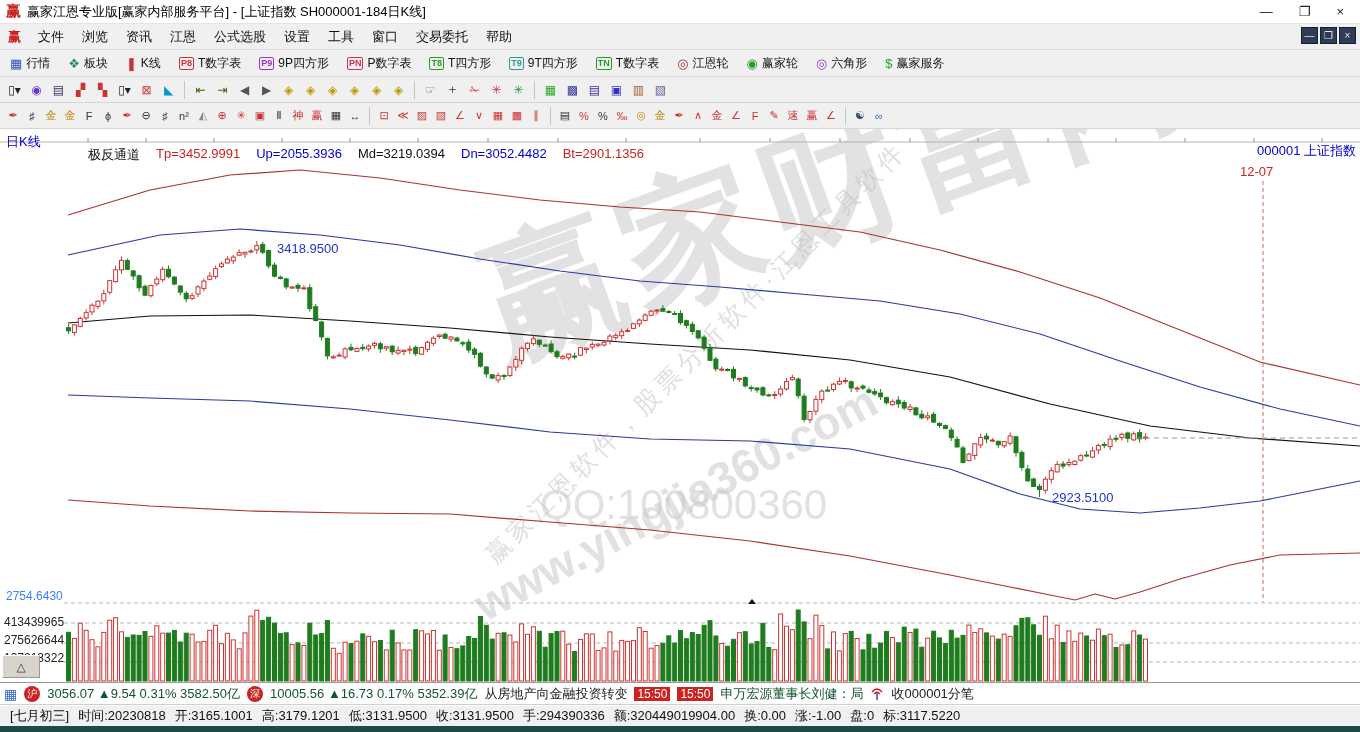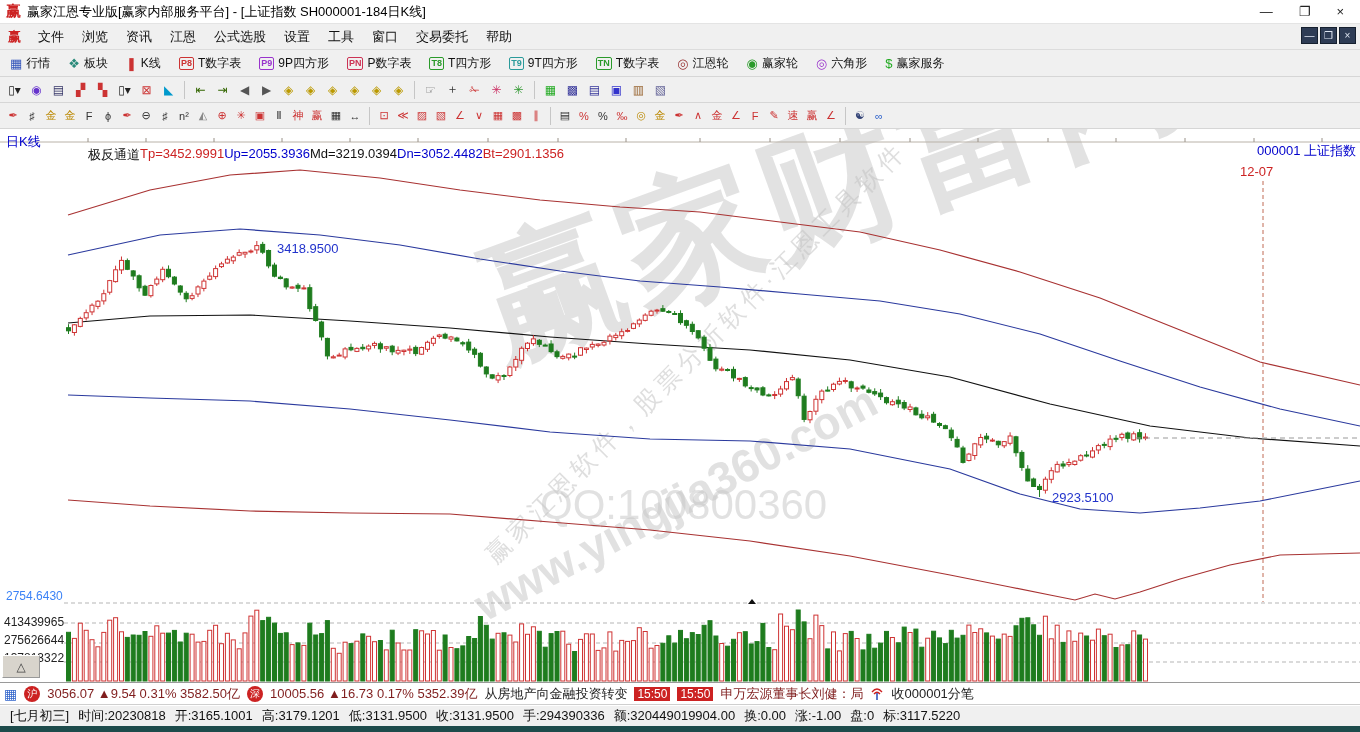--- a/index.html
+++ b/index.html
@@ -27,7 +27,7 @@
   .chart svg{position:absolute;left:0;top:0;z-index:2;}
   .dates span{position:absolute;top:1px;width:44px;text-align:center;font-size:11px;color:#998f85;z-index:3;}
   .kline-label{position:absolute;left:6px;top:4px;color:#0000cc;font-size:13px;z-index:3;}
-  .chanrow{position:absolute;left:88px;top:17px;display:flex;font-size:13px;z-index:3;}
+  .chanrow{position:absolute;left:88px;top:17px;display:flex;gap:16px;font-size:13px;z-index:3;}
   .red{color:#cc2222;} .blue{color:#0000cc;} .blk{color:#111;}
   .stock-label{position:absolute;right:4px;top:13px;color:#0000cc;font-size:13px;z-index:3;}
   .marker-date{position:absolute;left:1240px;top:35px;color:#cc2222;font-size:13px;z-index:3;}

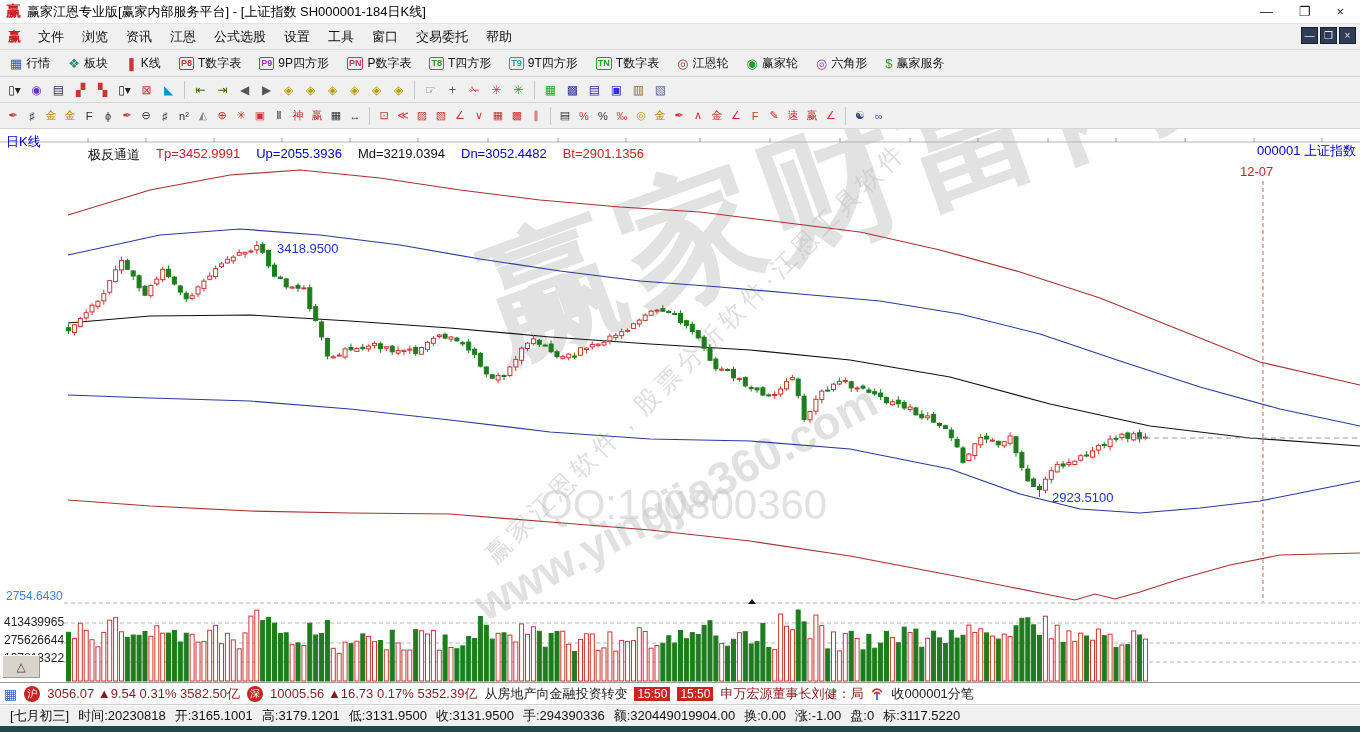--- a/index.html
+++ b/index.html
@@ -45,7 +45,7 @@
   .ticker{height:22px;background:#fff;display:flex;align-items:center;gap:7px;padding:0 4px;font-size:13px;border-bottom:1px solid #cfcfcf;white-space:nowrap;overflow:hidden;}
   .ticker .grid-ic{color:#3366cc;font-size:14px;}
   .cbadge{width:16px;height:16px;border-radius:50%;background:#cc2222;color:#fff;font-size:10px;display:inline-flex;align-items:center;justify-content:center;flex:0 0 auto;}
-  .tred{color:#7f1d1d;} .tblk{color:#222;}
+  .tred{color:#14532d;} .tblk{color:#222;}
   .tbadge{background:#cc2222;color:#fff;font-size:12px;padding:0 3px;flex:0 0 auto;}
   
   .statusbar{height:21px;background:#f0f0f0;display:flex;align-items:center;gap:9px;padding:0 10px;font-size:13px;color:#111;border-top:1px solid #fff;white-space:nowrap;overflow:hidden;}

